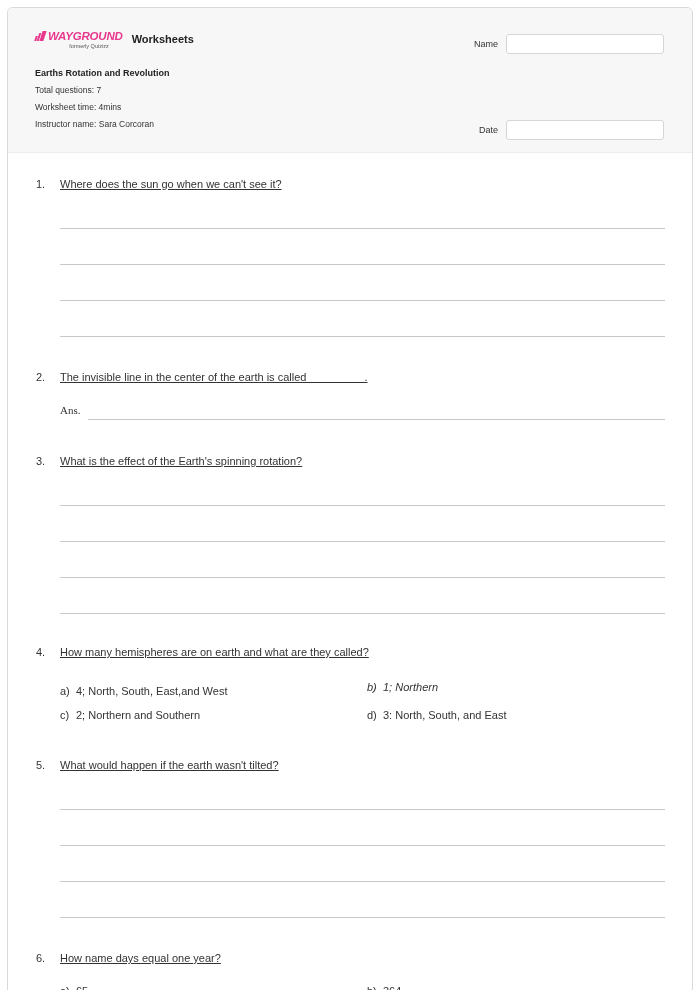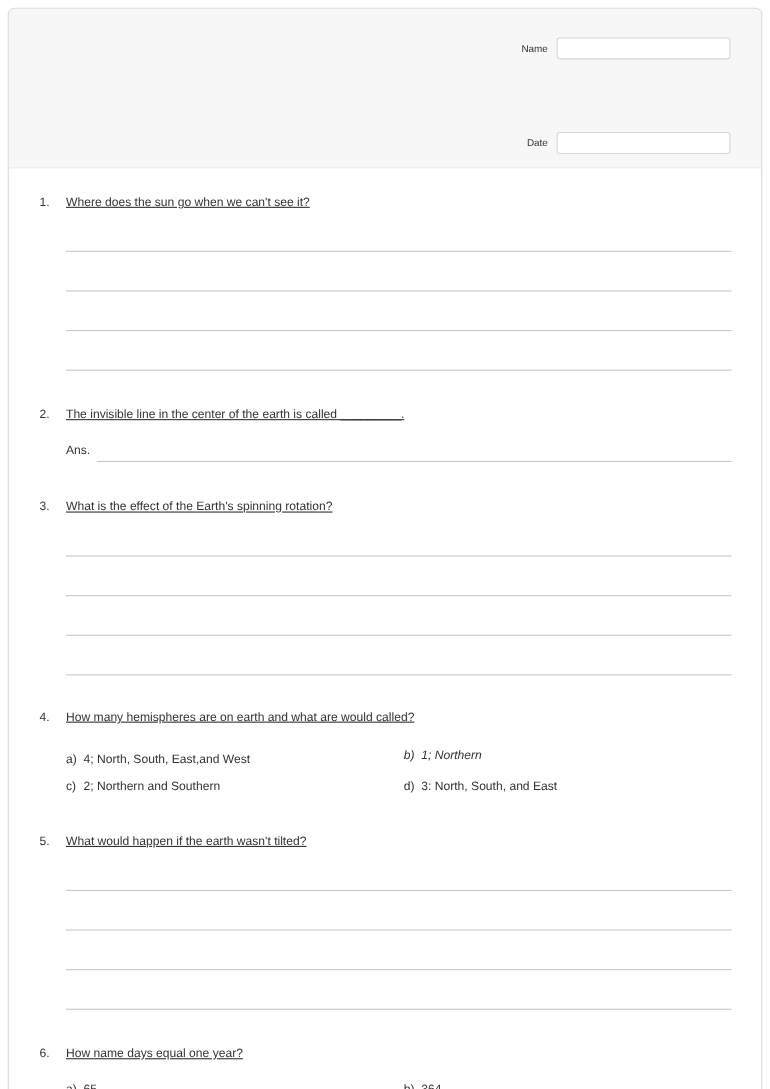--- a/index.html
+++ b/index.html
@@ -43,6 +43,20 @@
 
 <div class="card">
   <div class="header">
+    <div class="brand">
+      <div class="logo">
+        <div class="logo-main">
+          <span class="logo-mark">
+            <span style="width:2px;height:5px;"></span>
+            <span style="width:2px;height:8px;"></span>
+            <span style="width:4px;height:10px;"></span>
+          </span>
+          <span>WAYGROUND</span>
+        </div>
+        <div class="logo-sub">formerly Quizizz</div>
+      </div>
+      <div class="brand-title">Worksheets</div>
+    </div>
 
 
     <div class="field-row" style="top:26px;">

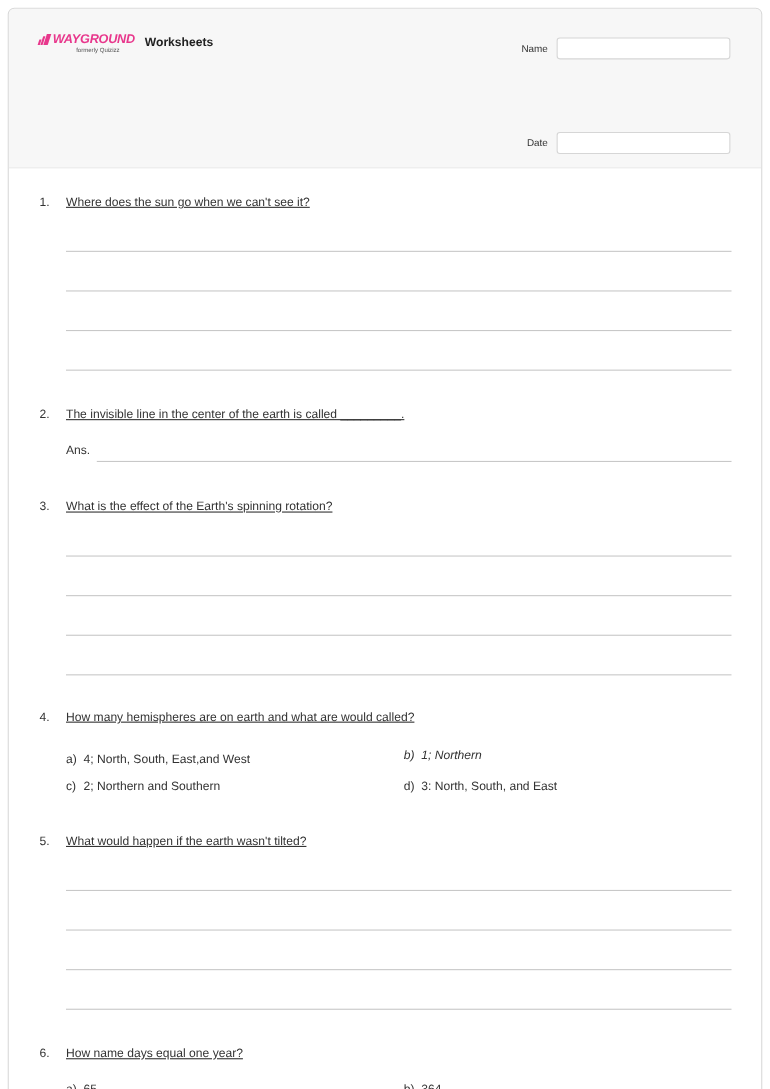--- a/index.html
+++ b/index.html
@@ -58,6 +58,12 @@
       <div class="brand-title">Worksheets</div>
     </div>
 
+    <div class="meta">
+      <div class="ws-title">Earths Rotation and Revolution</div>
+      <div class="meta-line">Total questions: 7</div>
+      <div class="meta-line">Worksheet time: 4mins</div>
+      <div class="meta-line">Instructor name: Sara Corcoran</div>
+    </div>
 
     <div class="field-row" style="top:26px;">
       <span class="field-label">Name</span>

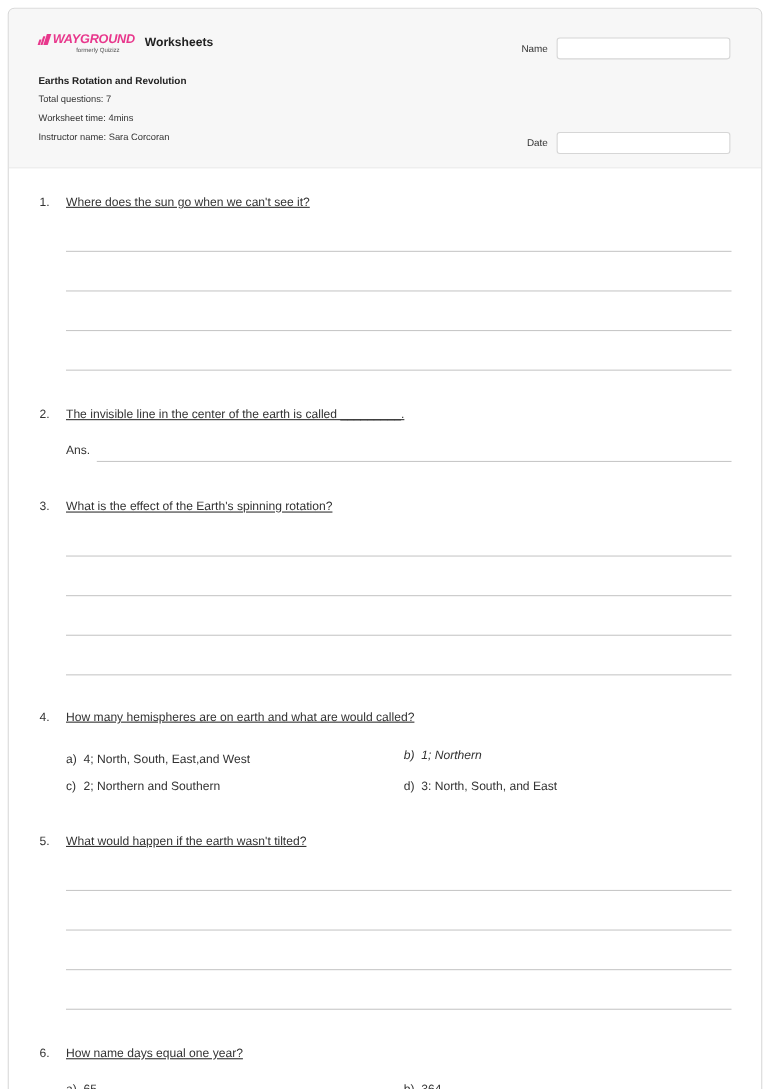--- a/index.html
+++ b/index.html
@@ -34,7 +34,7 @@
     .q-num { position: absolute; left: 0; width: 20px; }
     .q-text { position: absolute; left: 24px; white-space: nowrap; text-decoration: underline; }
     .line { position: absolute; left: 52px; width: 605px; height: 1px; background: #c8c8c8; }
-    .ans-label { position: absolute; left: 52px; font-size: 11px; color: #333; }
+    .ans-label { position: absolute; left: 52px; font-size: 11px; color: #333; font-family: Liberation Serif, serif; }
     .opt { position: absolute; font-size: 11px; color: #333; white-space: nowrap; }
     .opt .opt-letter { display: inline-block; width: 16px; }
   </style>

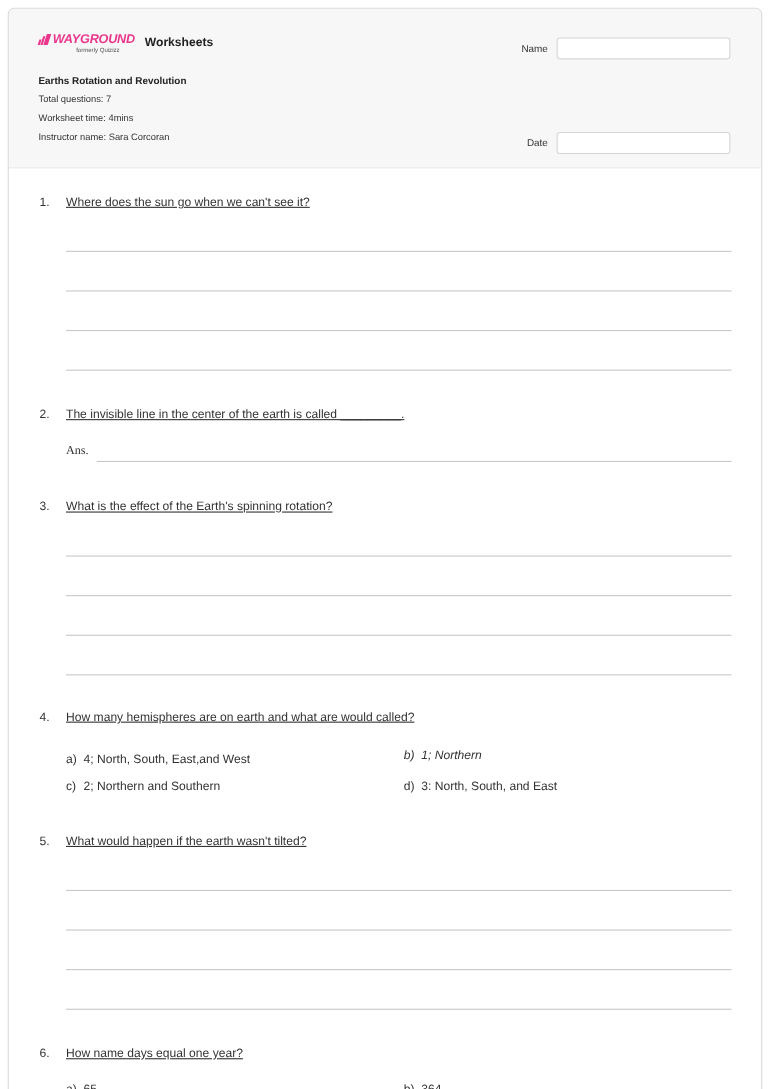--- a/index.html
+++ b/index.html
@@ -102,7 +102,7 @@
 
   <div class="q" style="top:637px;">
     <span class="q-num">4.</span>
-    <span class="q-text">How many hemispheres are on earth and what are would called?</span>
+    <span class="q-text">How many hemispheres are on earth and what are they called?</span>
   </div>
   <div class="opt" style="top:677px; left:52px;">
     <span class="opt-letter">a)</span><span>4; North, South, East,and West</span>

